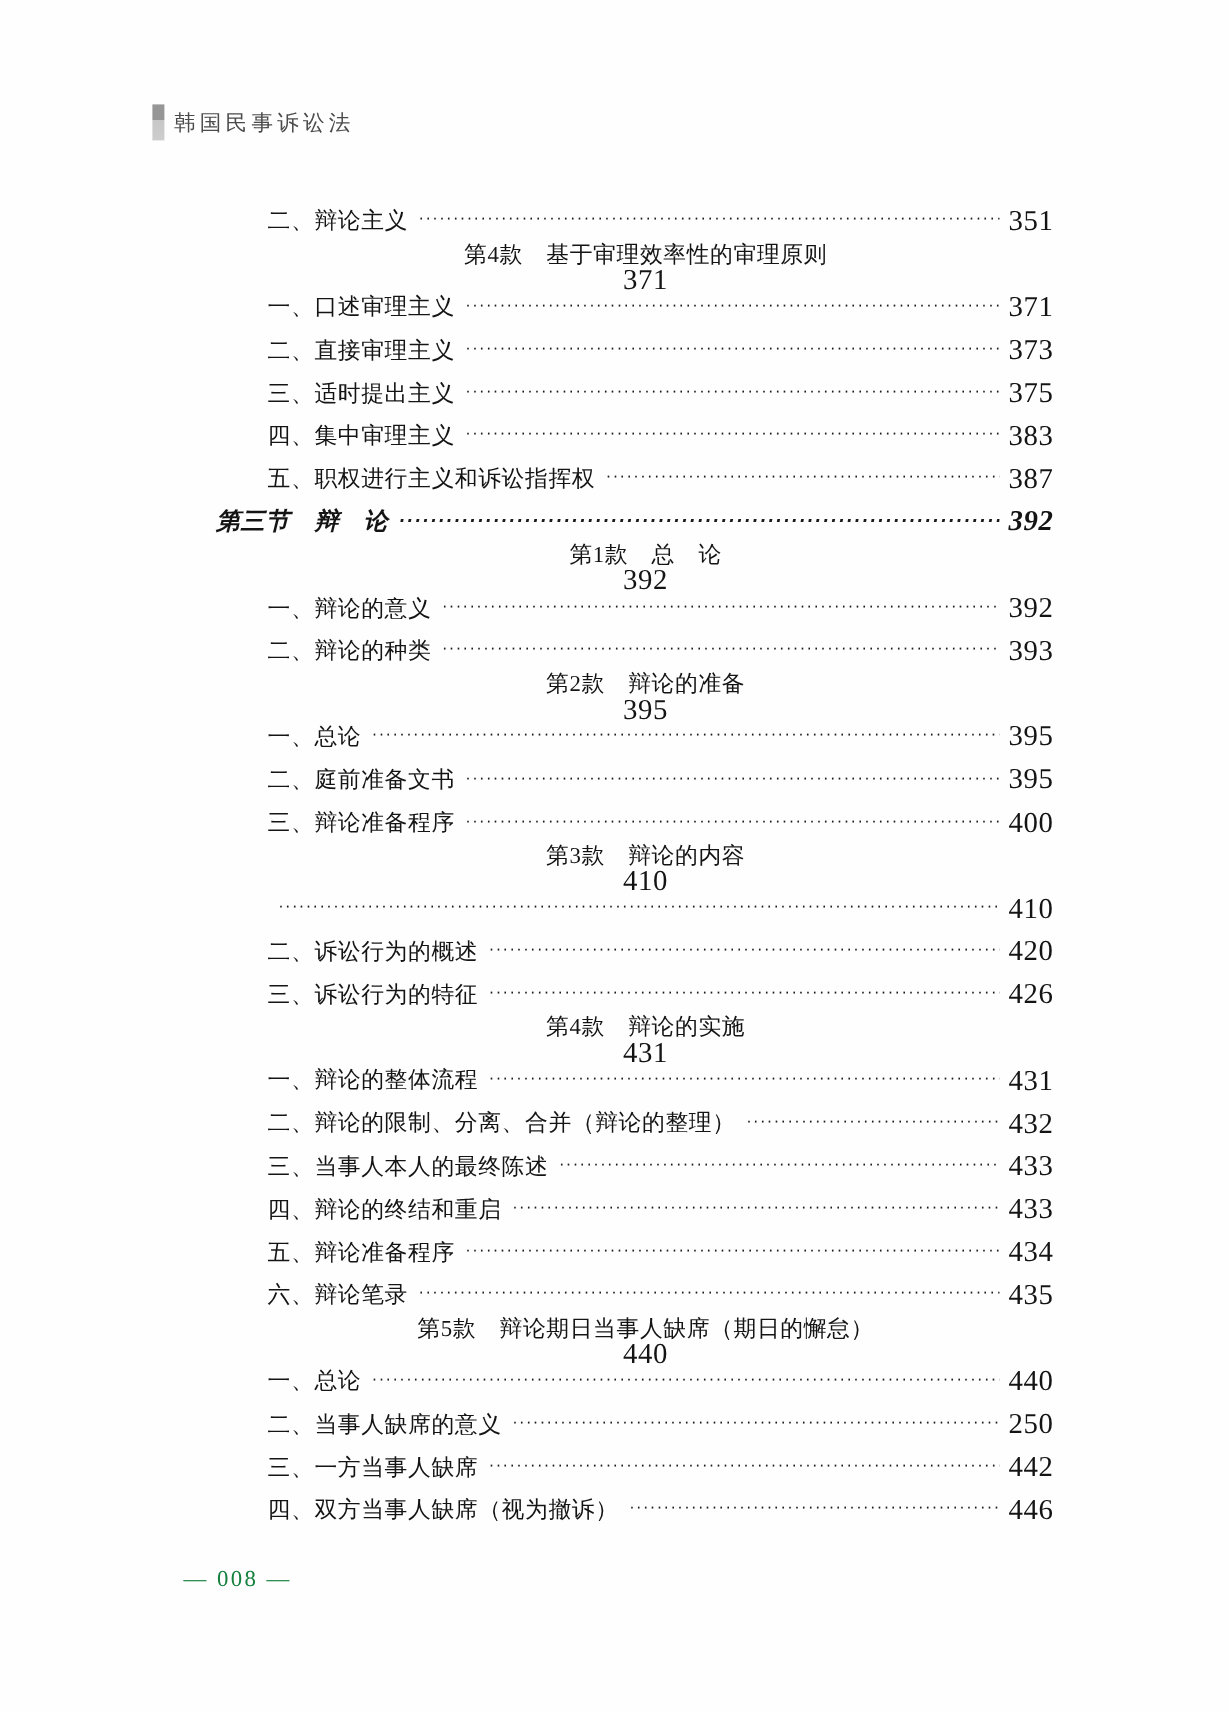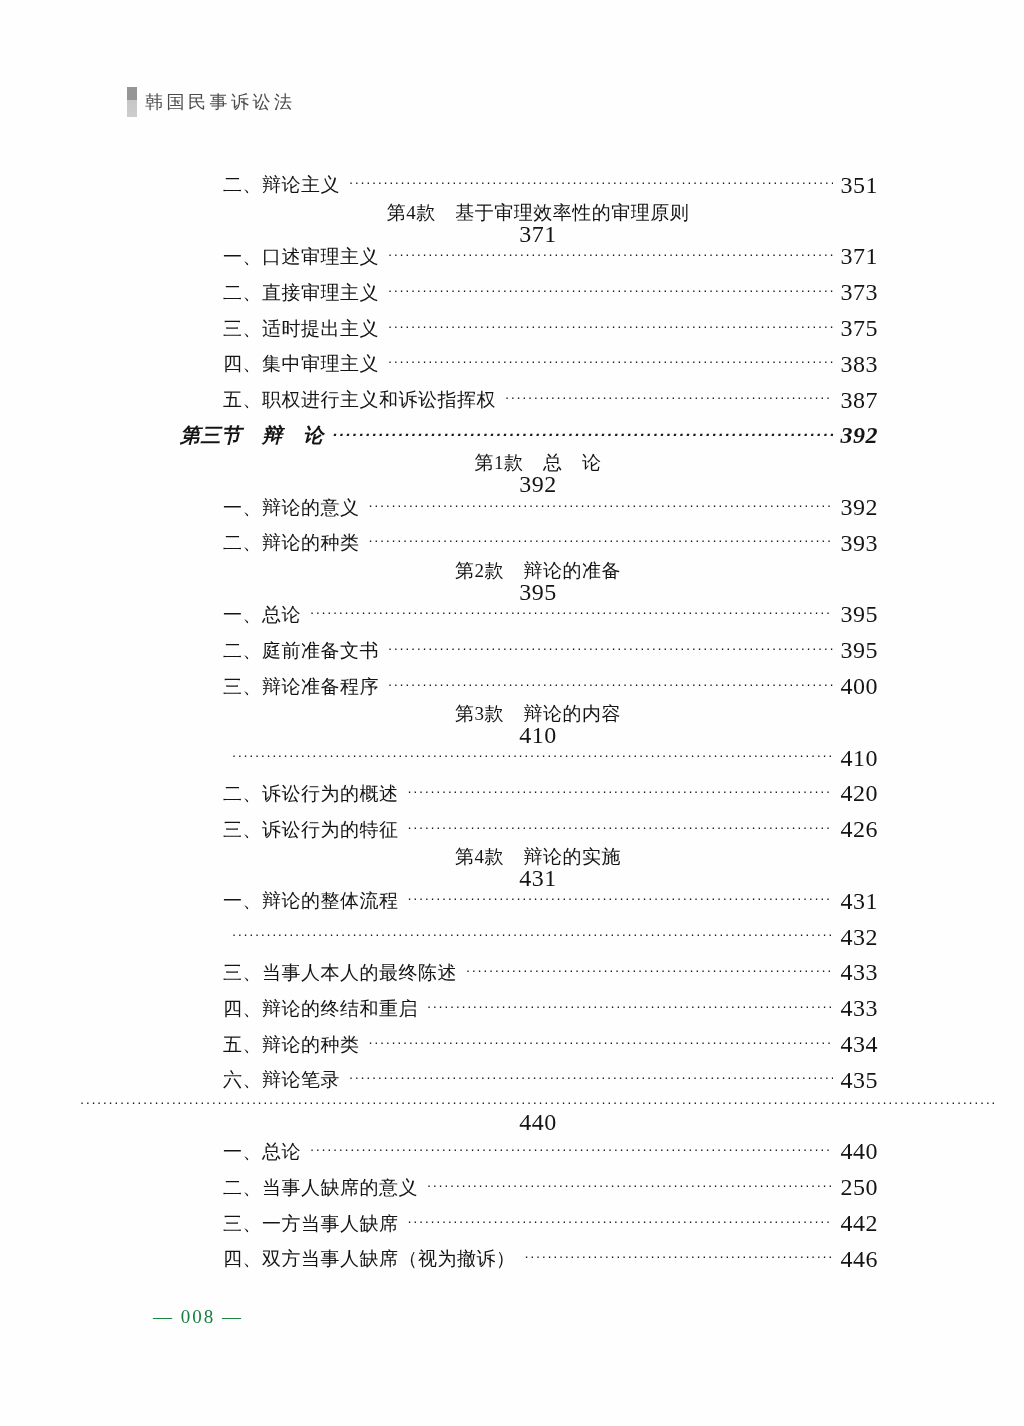--- a/index.html
+++ b/index.html
@@ -231,6 +231,7 @@
       </div>
 
       <div class="toc-row level-item">
+        <span class="entry-title">二、辩论的限制、分离、合并（辩论的整理）</span>
         <span class="leader leader-dots">································································································································································</span>
         <span class="page-num">432</span>
       </div>

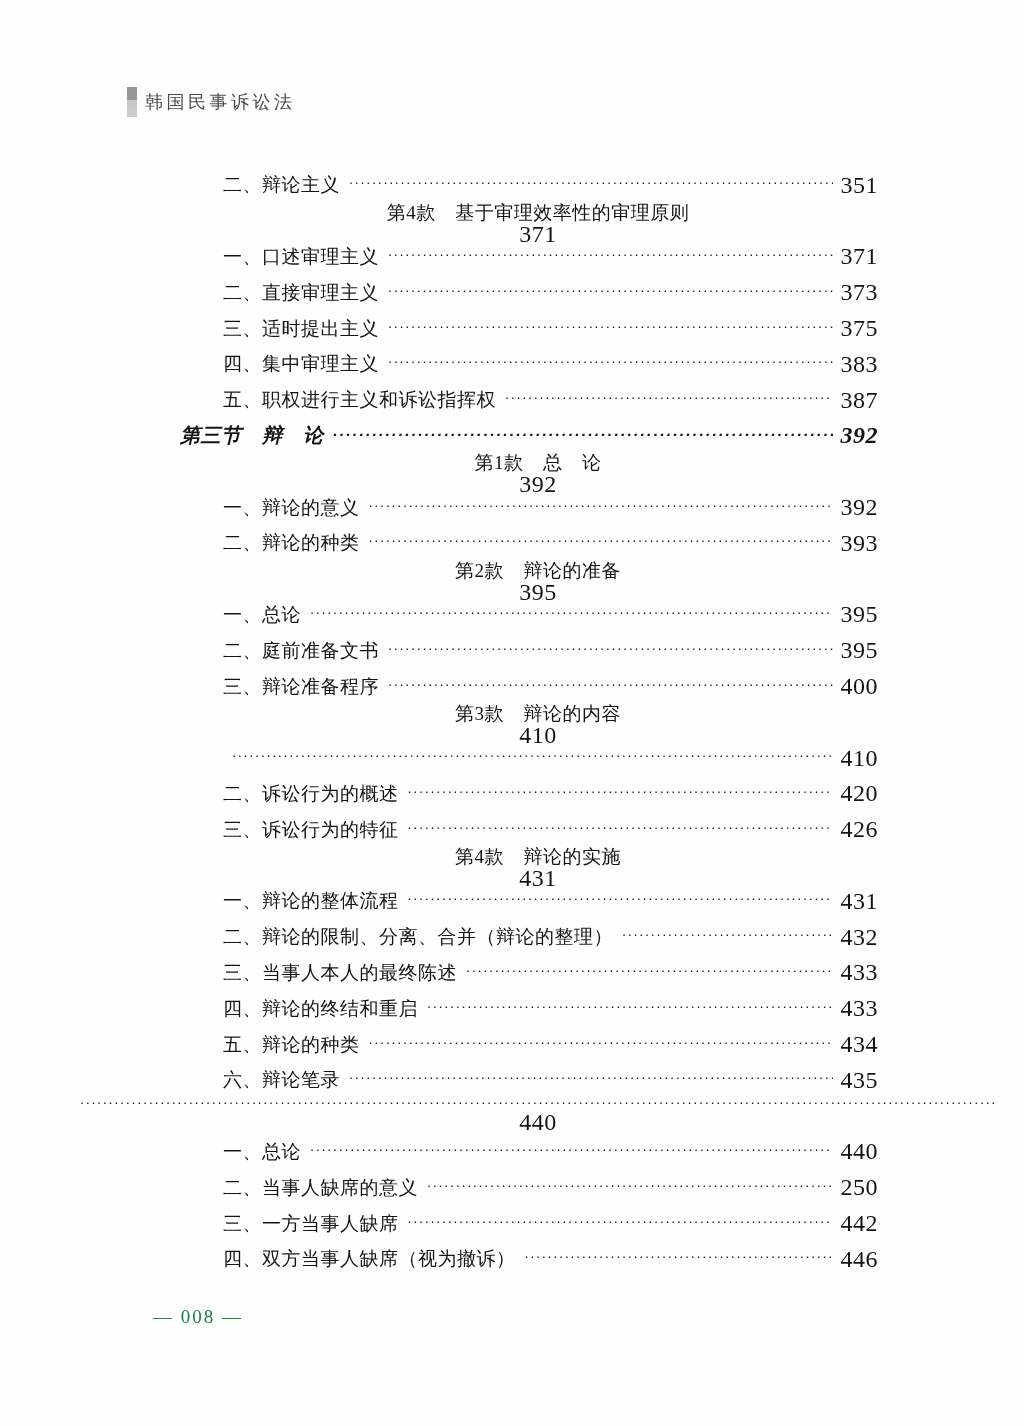--- a/index.html
+++ b/index.html
@@ -249,7 +249,7 @@
       </div>
 
       <div class="toc-row level-item">
-        <span class="entry-title">五、辩论的种类</span>
+        <span class="entry-title">五、辩论准备程序</span>
         <span class="leader leader-dots">································································································································································</span>
         <span class="page-num">434</span>
       </div>

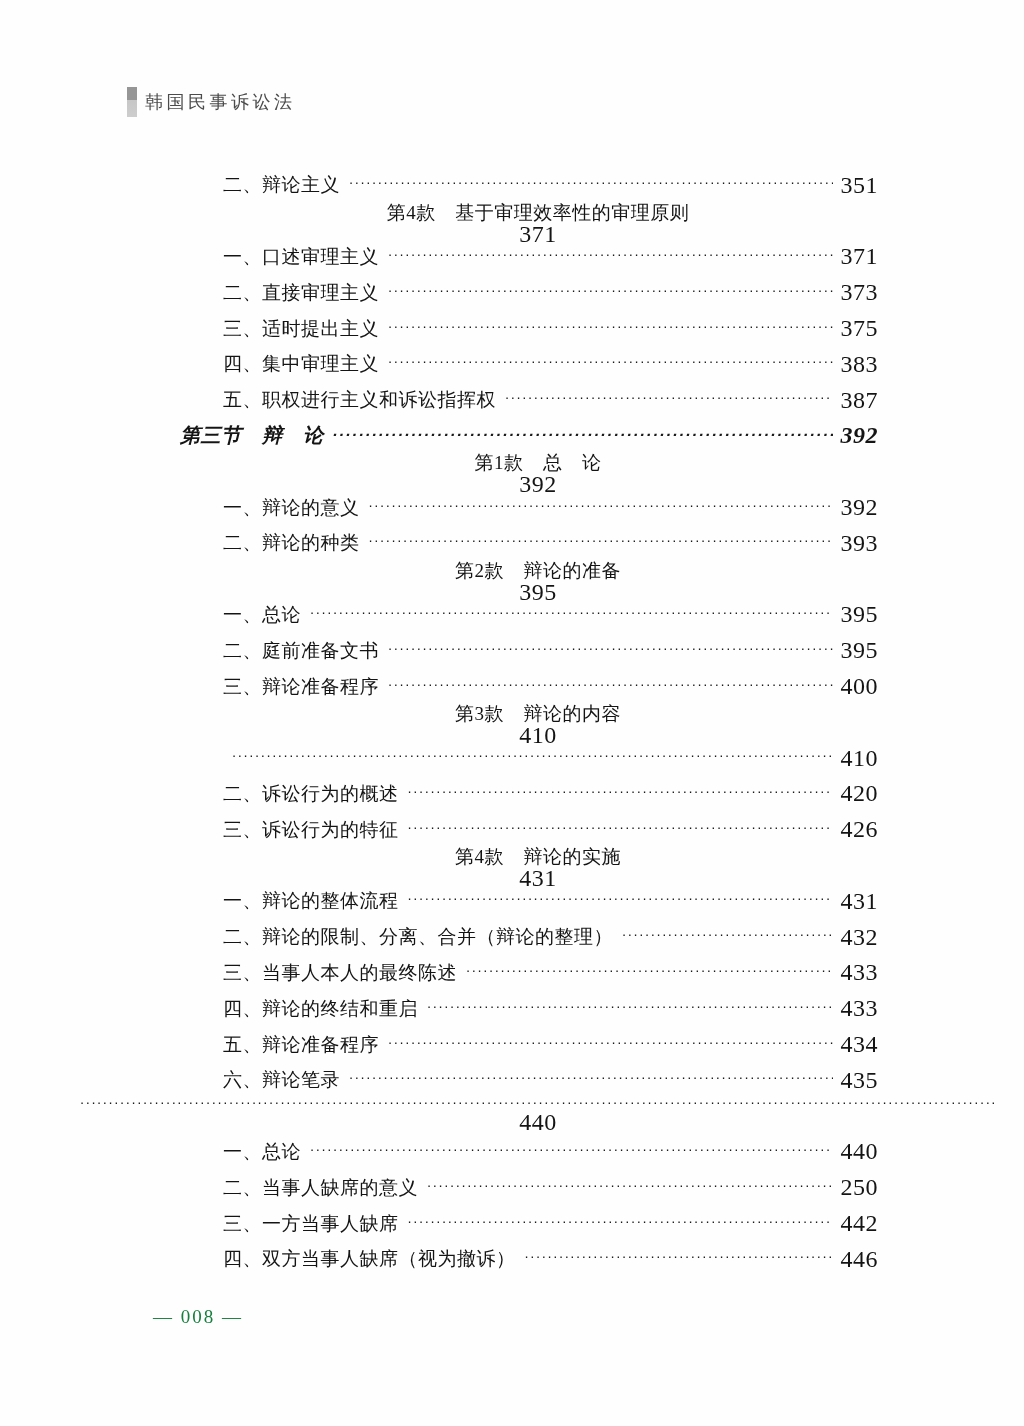--- a/index.html
+++ b/index.html
@@ -261,6 +261,7 @@
       </div>
 
       <div class="toc-row level-sub">
+        <span class="entry-title">第5款　辩论期日当事人缺席（期日的懈怠）</span>
         <span class="leader leader-dots">································································································································································</span>
         <span class="page-num">440</span>
       </div>

